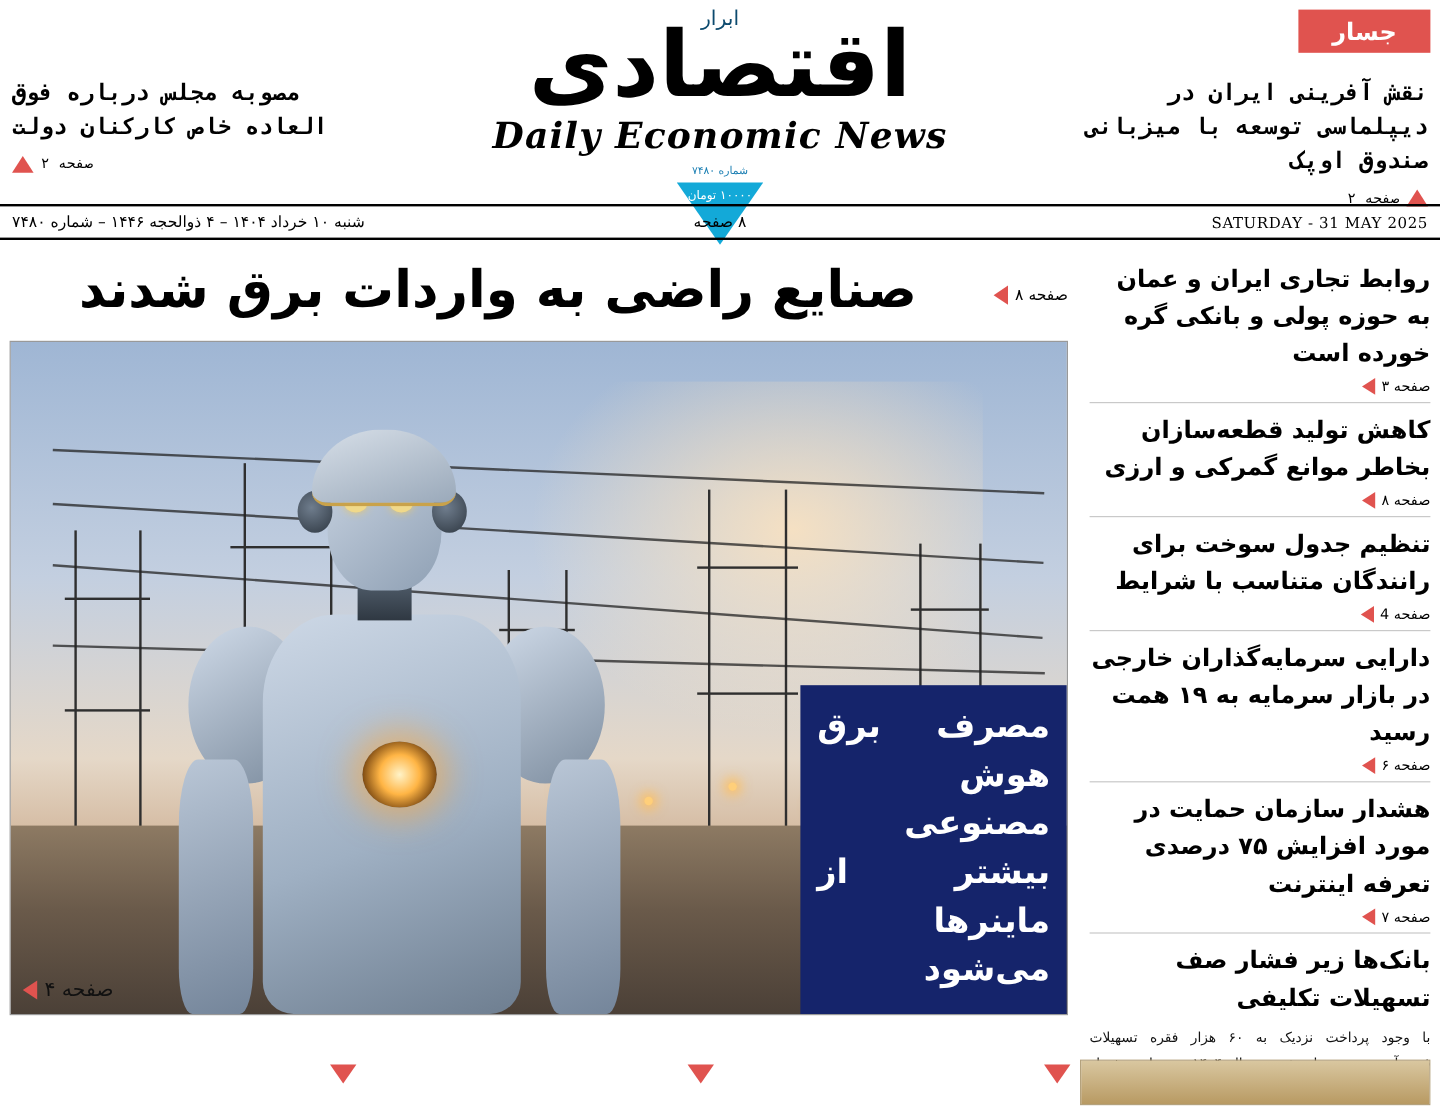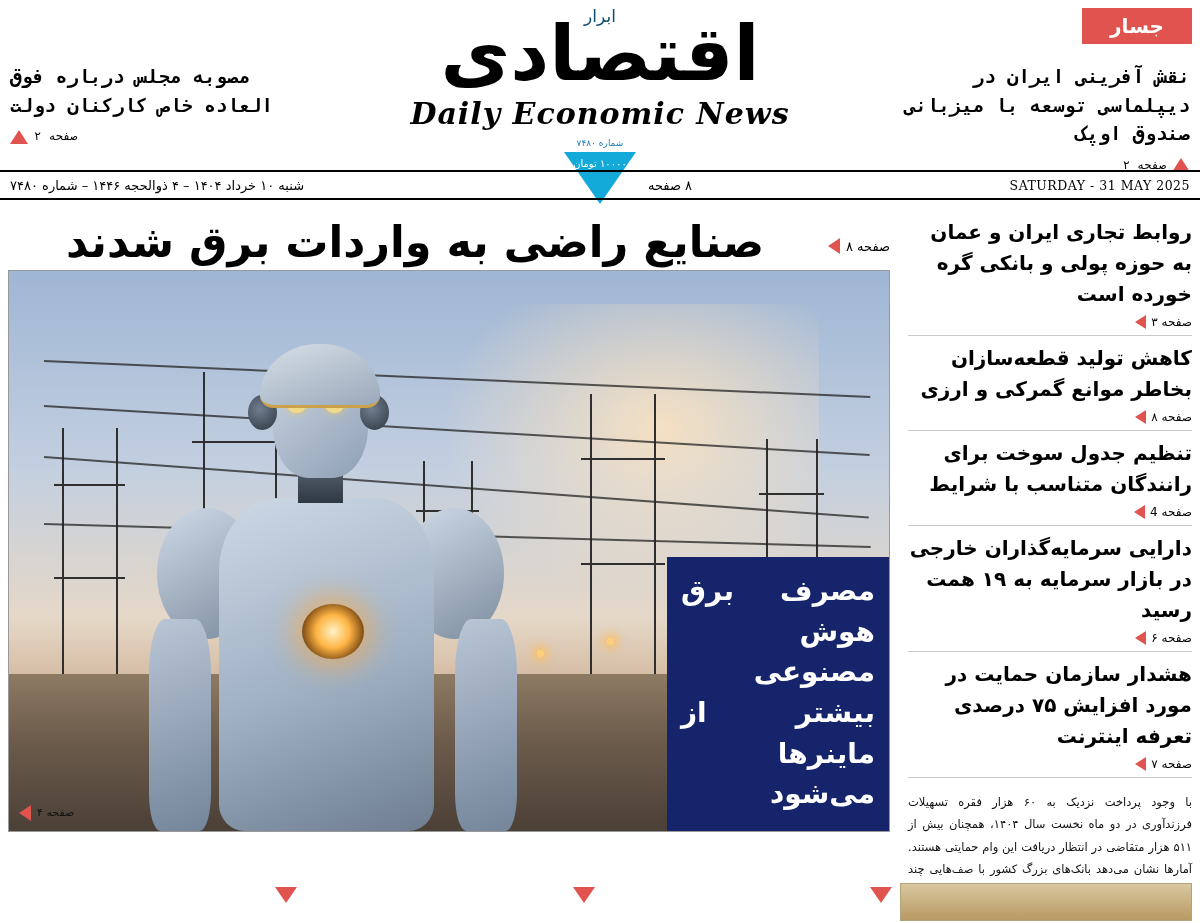--- a/index.html
+++ b/index.html
@@ -85,7 +85,7 @@
     box-sizing:border-box;
   }
   .datebar .en{font-family:"DejaVu Serif", serif;font-size:12.5px;letter-spacing:.5px;}
-  .datebar .pages{position:absolute;left:50%;transform:translateX(-50%);margin-left:70px;font-size:13px;}
+  .datebar .pages{position:absolute;left:50%;transform:translateX(-50%);font-size:13px;}
 
   
   .content{display:flex;flex-direction:row;padding:10px 8px 0 8px;box-sizing:border-box;}

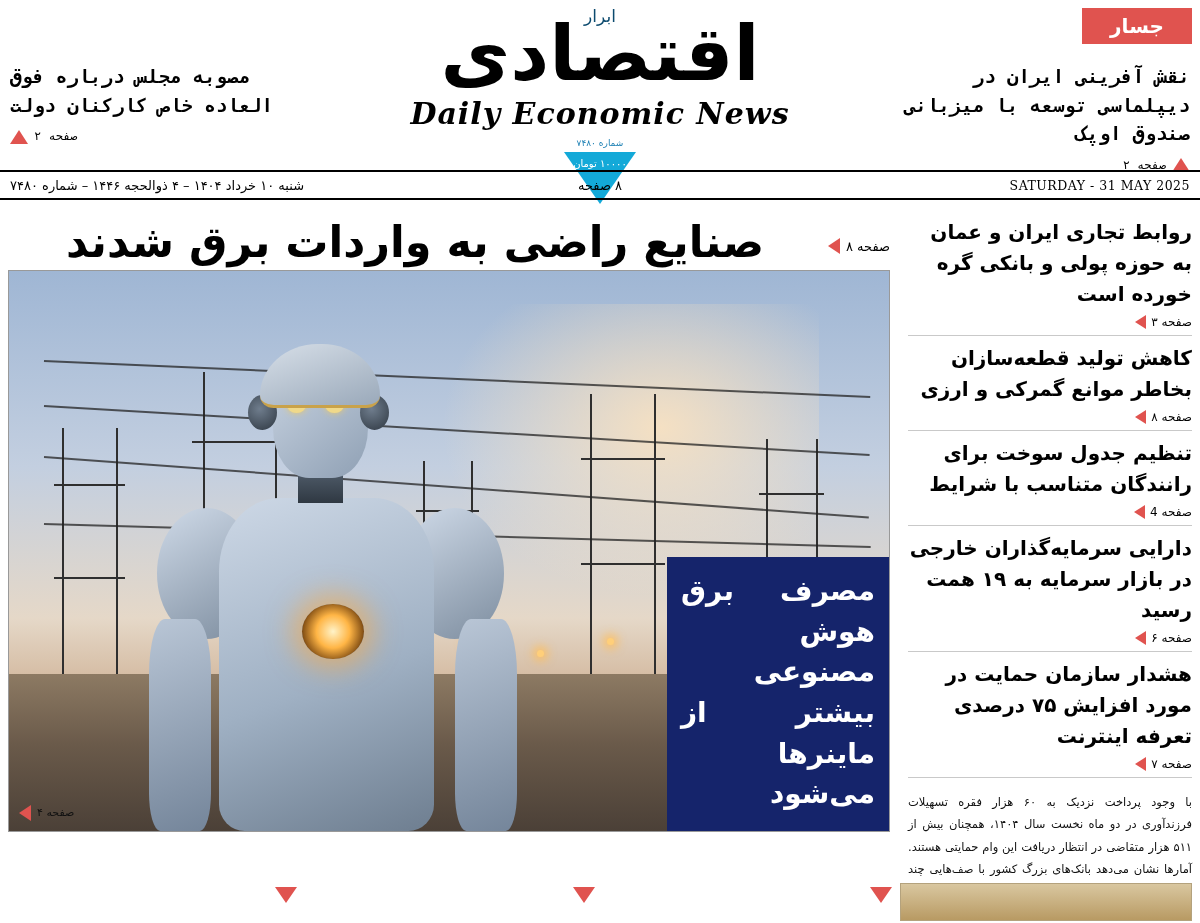--- a/index.html
+++ b/index.html
@@ -130,7 +130,7 @@
 
   
   .photo-wrap{
-    position:relative;margin-right:4px;
+    position:relative;margin-top:14px;margin-right:4px;
     height:560px;border:1px solid #999;overflow:hidden;
     background:linear-gradient(180deg,#9fb6d4 0%,#c3cfe0 35%,#e5d8c8 62%,#caa98a 80%,#6d5c50 100%);
   }

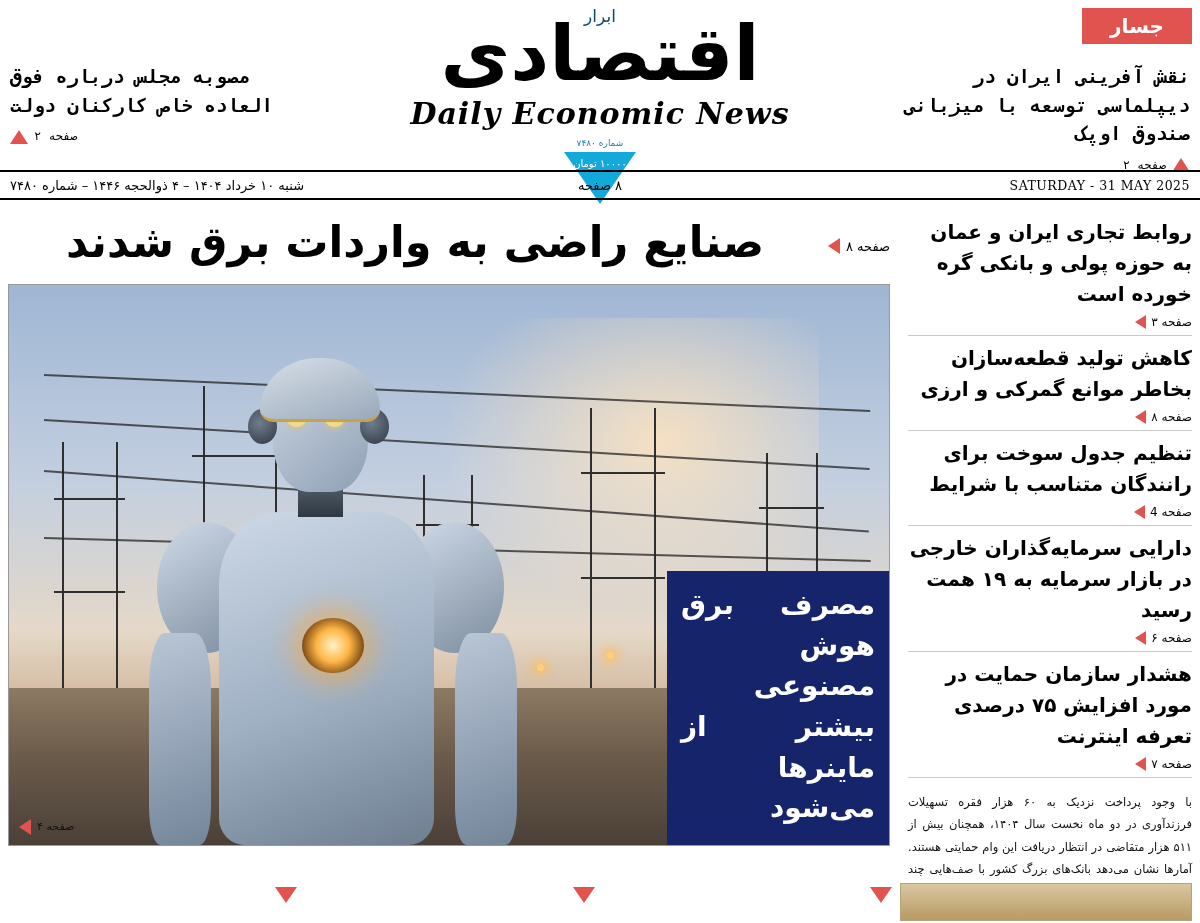--- a/index.html
+++ b/index.html
@@ -335,6 +335,7 @@
       </div>
 
       <div class="sidebar-item">
+        <div class="si-title">بانک‌ها زیر فشار صف تسهیلات تکلیفی</div>
         <div class="si-body">با وجود پرداخت نزدیک به ۶۰ هزار فقره تسهیلات فرزندآوری در دو ماه نخست سال ۱۴۰۴، همچنان بیش از ۵۱۱ هزار متقاضی در انتظار دریافت این وام حمایتی هستند. آمارها نشان می‌دهد بانک‌های بزرگ کشور با صف‌هایی چند ده هزار نفری مواجه‌اند. بر اساس جدیدترین آمار منتشرشده از عملکرد بانک‌ها در پرداخت تسهیلات قرض‌الحسنه فرزندآوری از تاریخ ۱ فروردین ۱۴۰۴ تا پایان ۳۱ اردیبهشت ۱۴۰۴، مجموعاً ۵۹ هزار و ۷۶۹ فقره وام به ارزش ۵۲ هزار و ۸۱۸ میلیارد و ۶۱۰ میلیون ریال به متقاضیان پرداخت شده است...</div>
 
       </div>

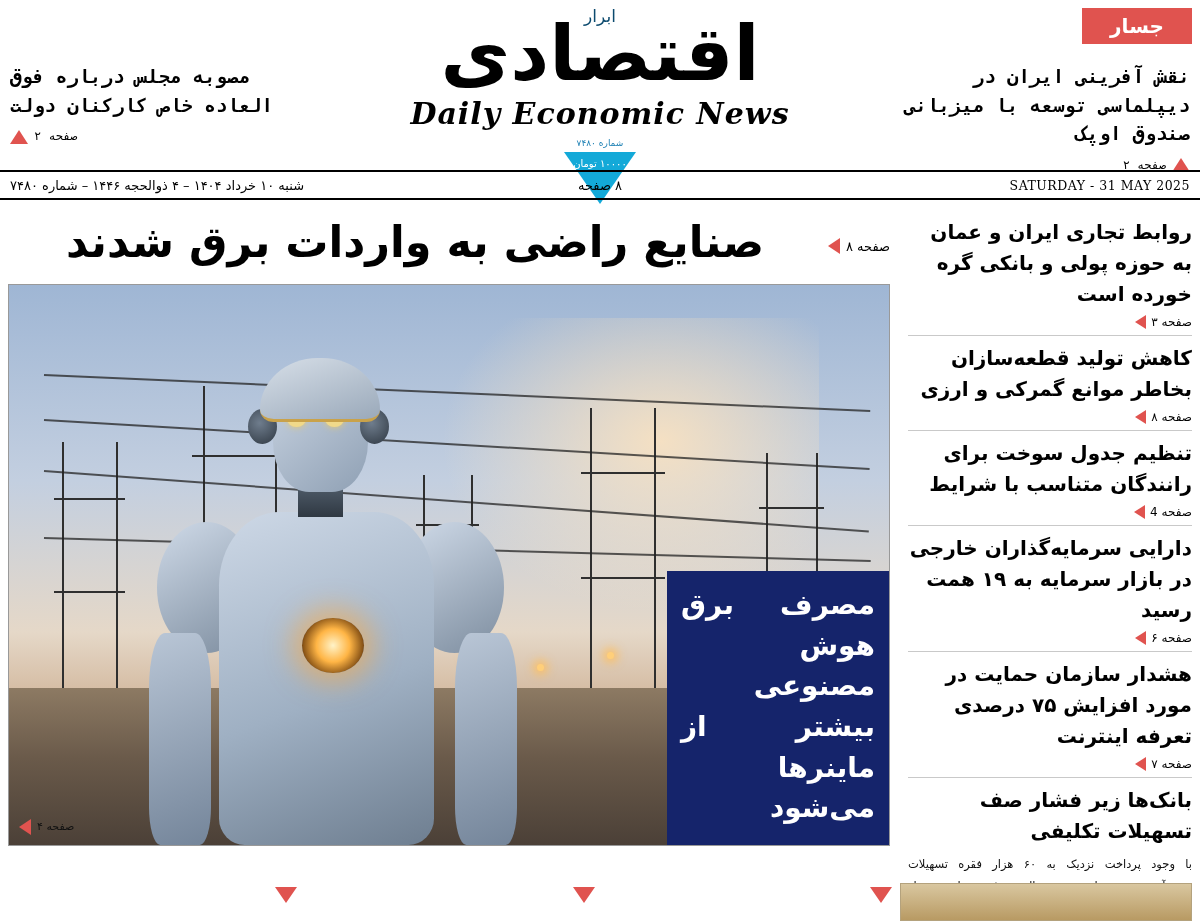--- a/index.html
+++ b/index.html
@@ -221,7 +221,7 @@
   }
   .photo-pagemark{
     position:absolute;left:10px;bottom:10px;
-    display:flex;align-items:center;gap:6px;font-size:11px;color:#111;
+    display:flex;align-items:center;gap:6px;font-size:17px;color:#111;
     background:rgba(255,255,255,.0);flex-direction:row-reverse;text-align:right;
   }
   .photo-pagemark .tri{

